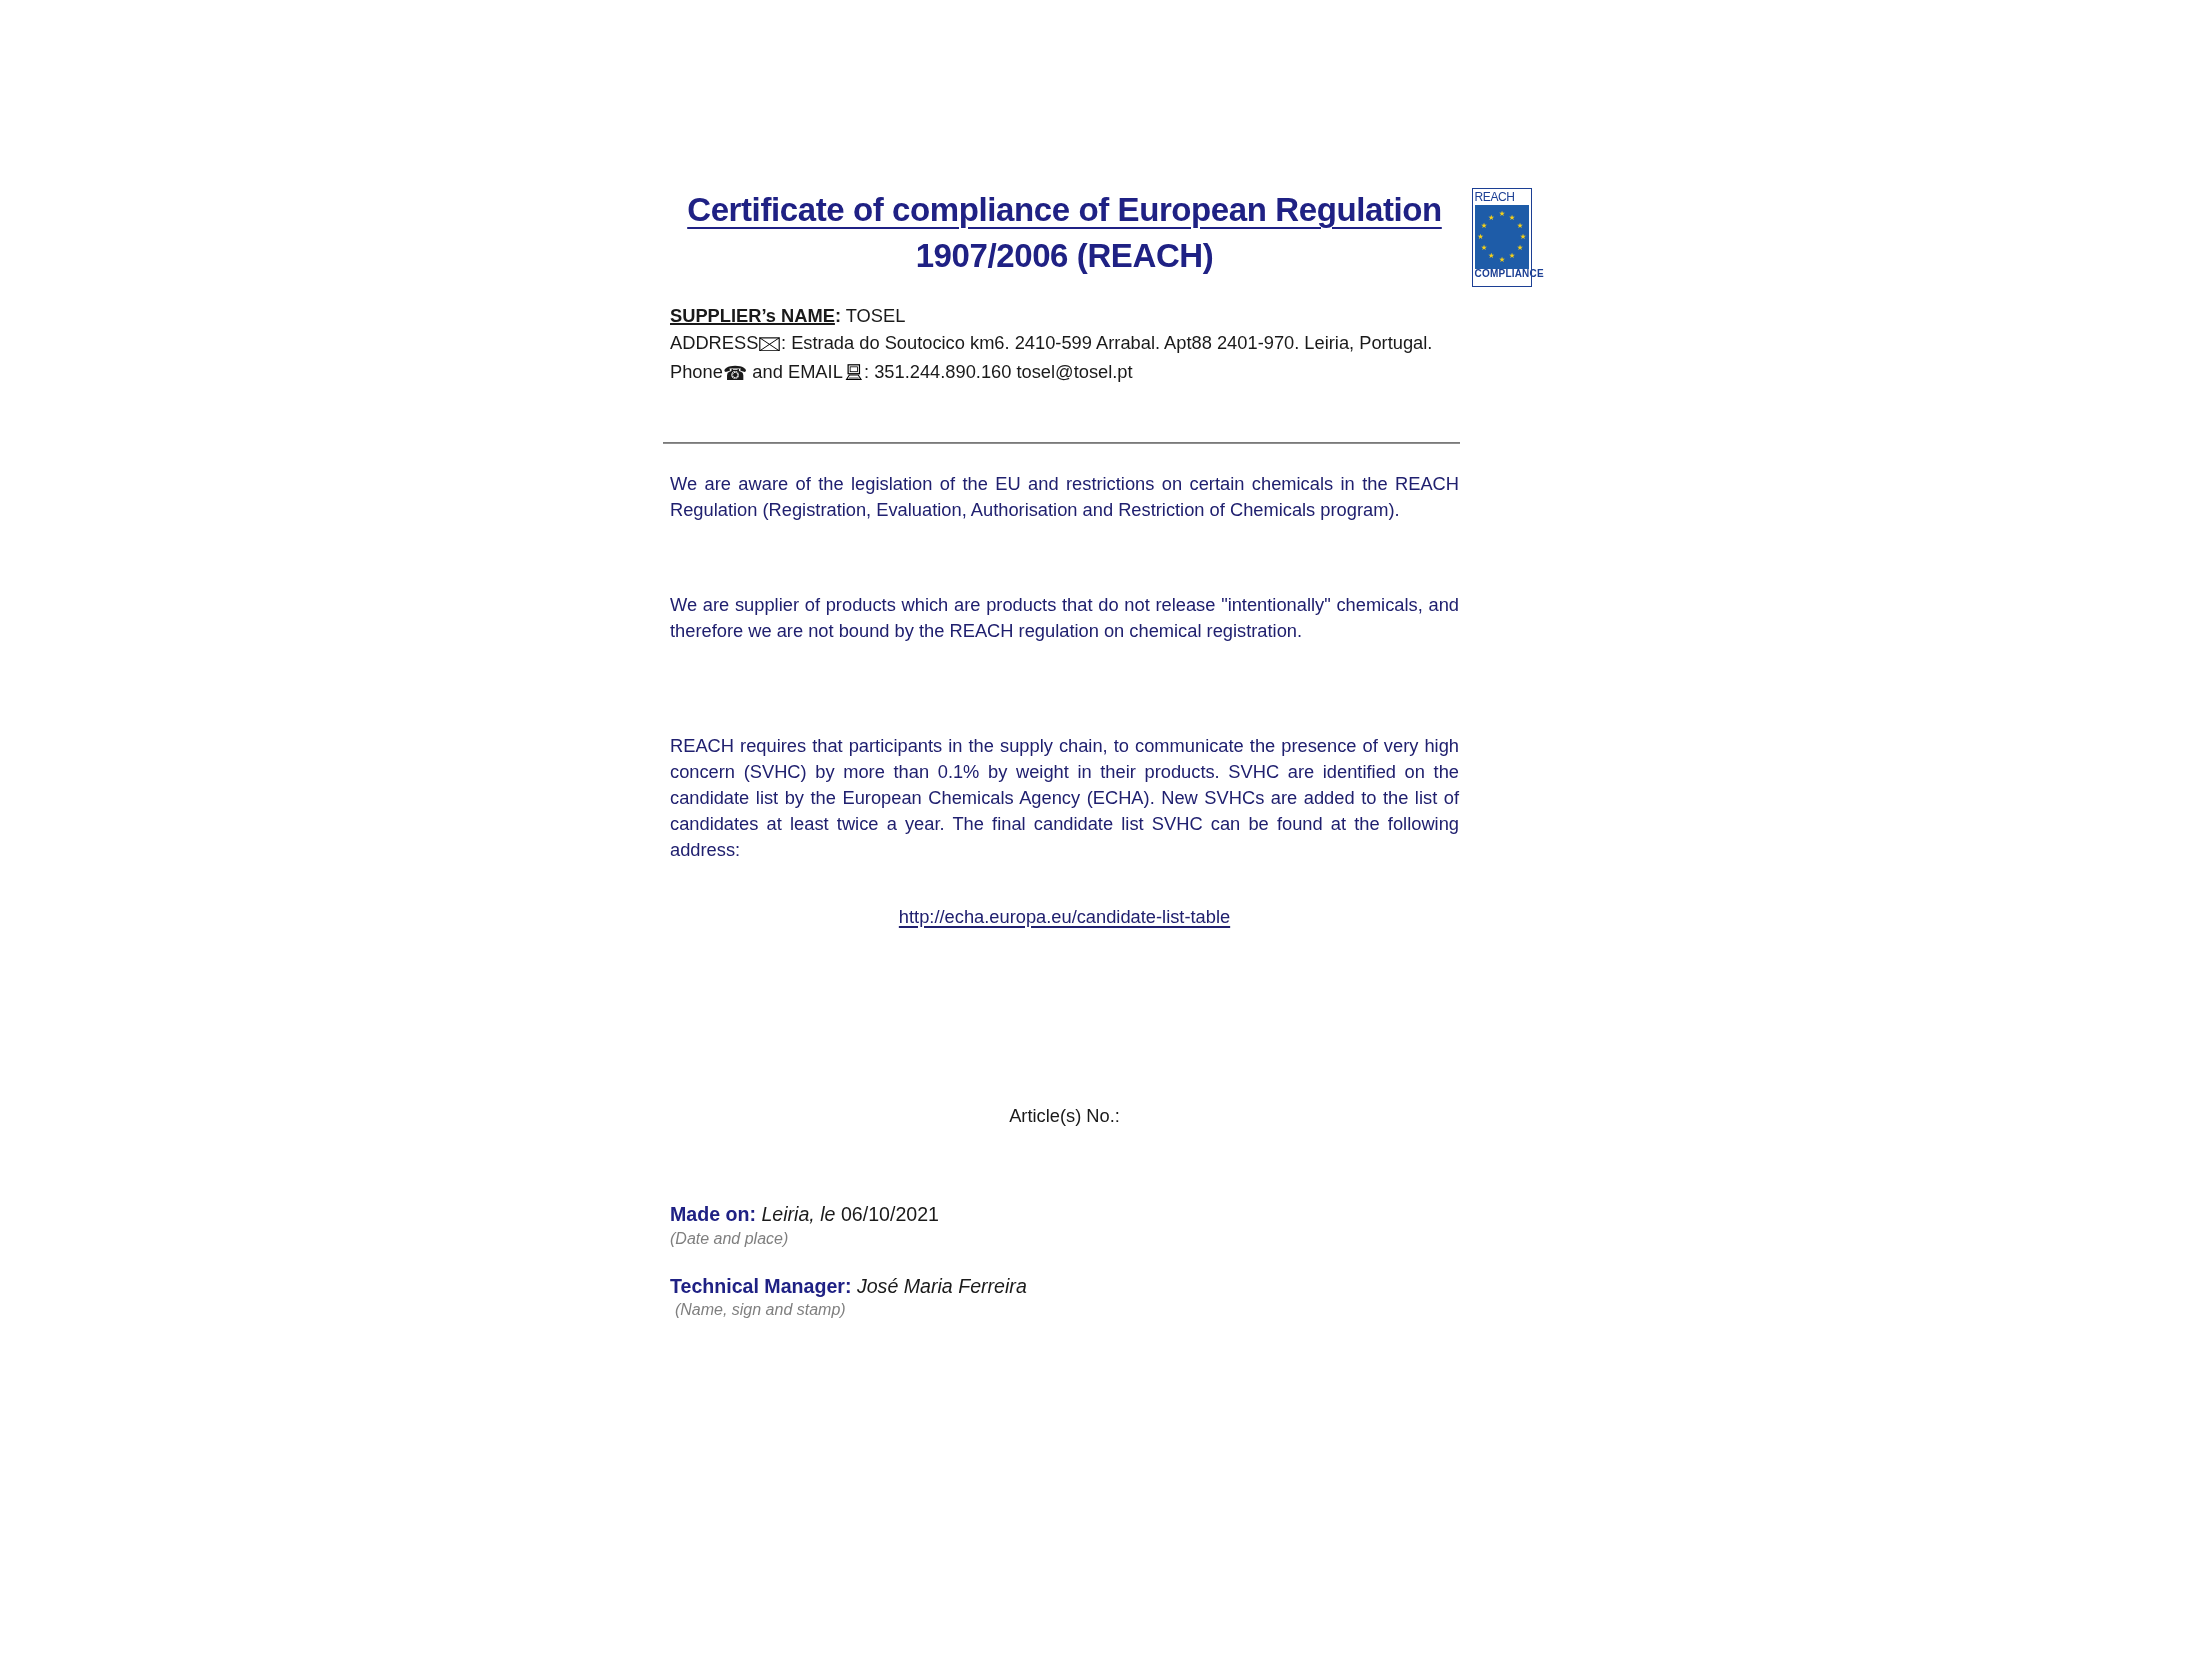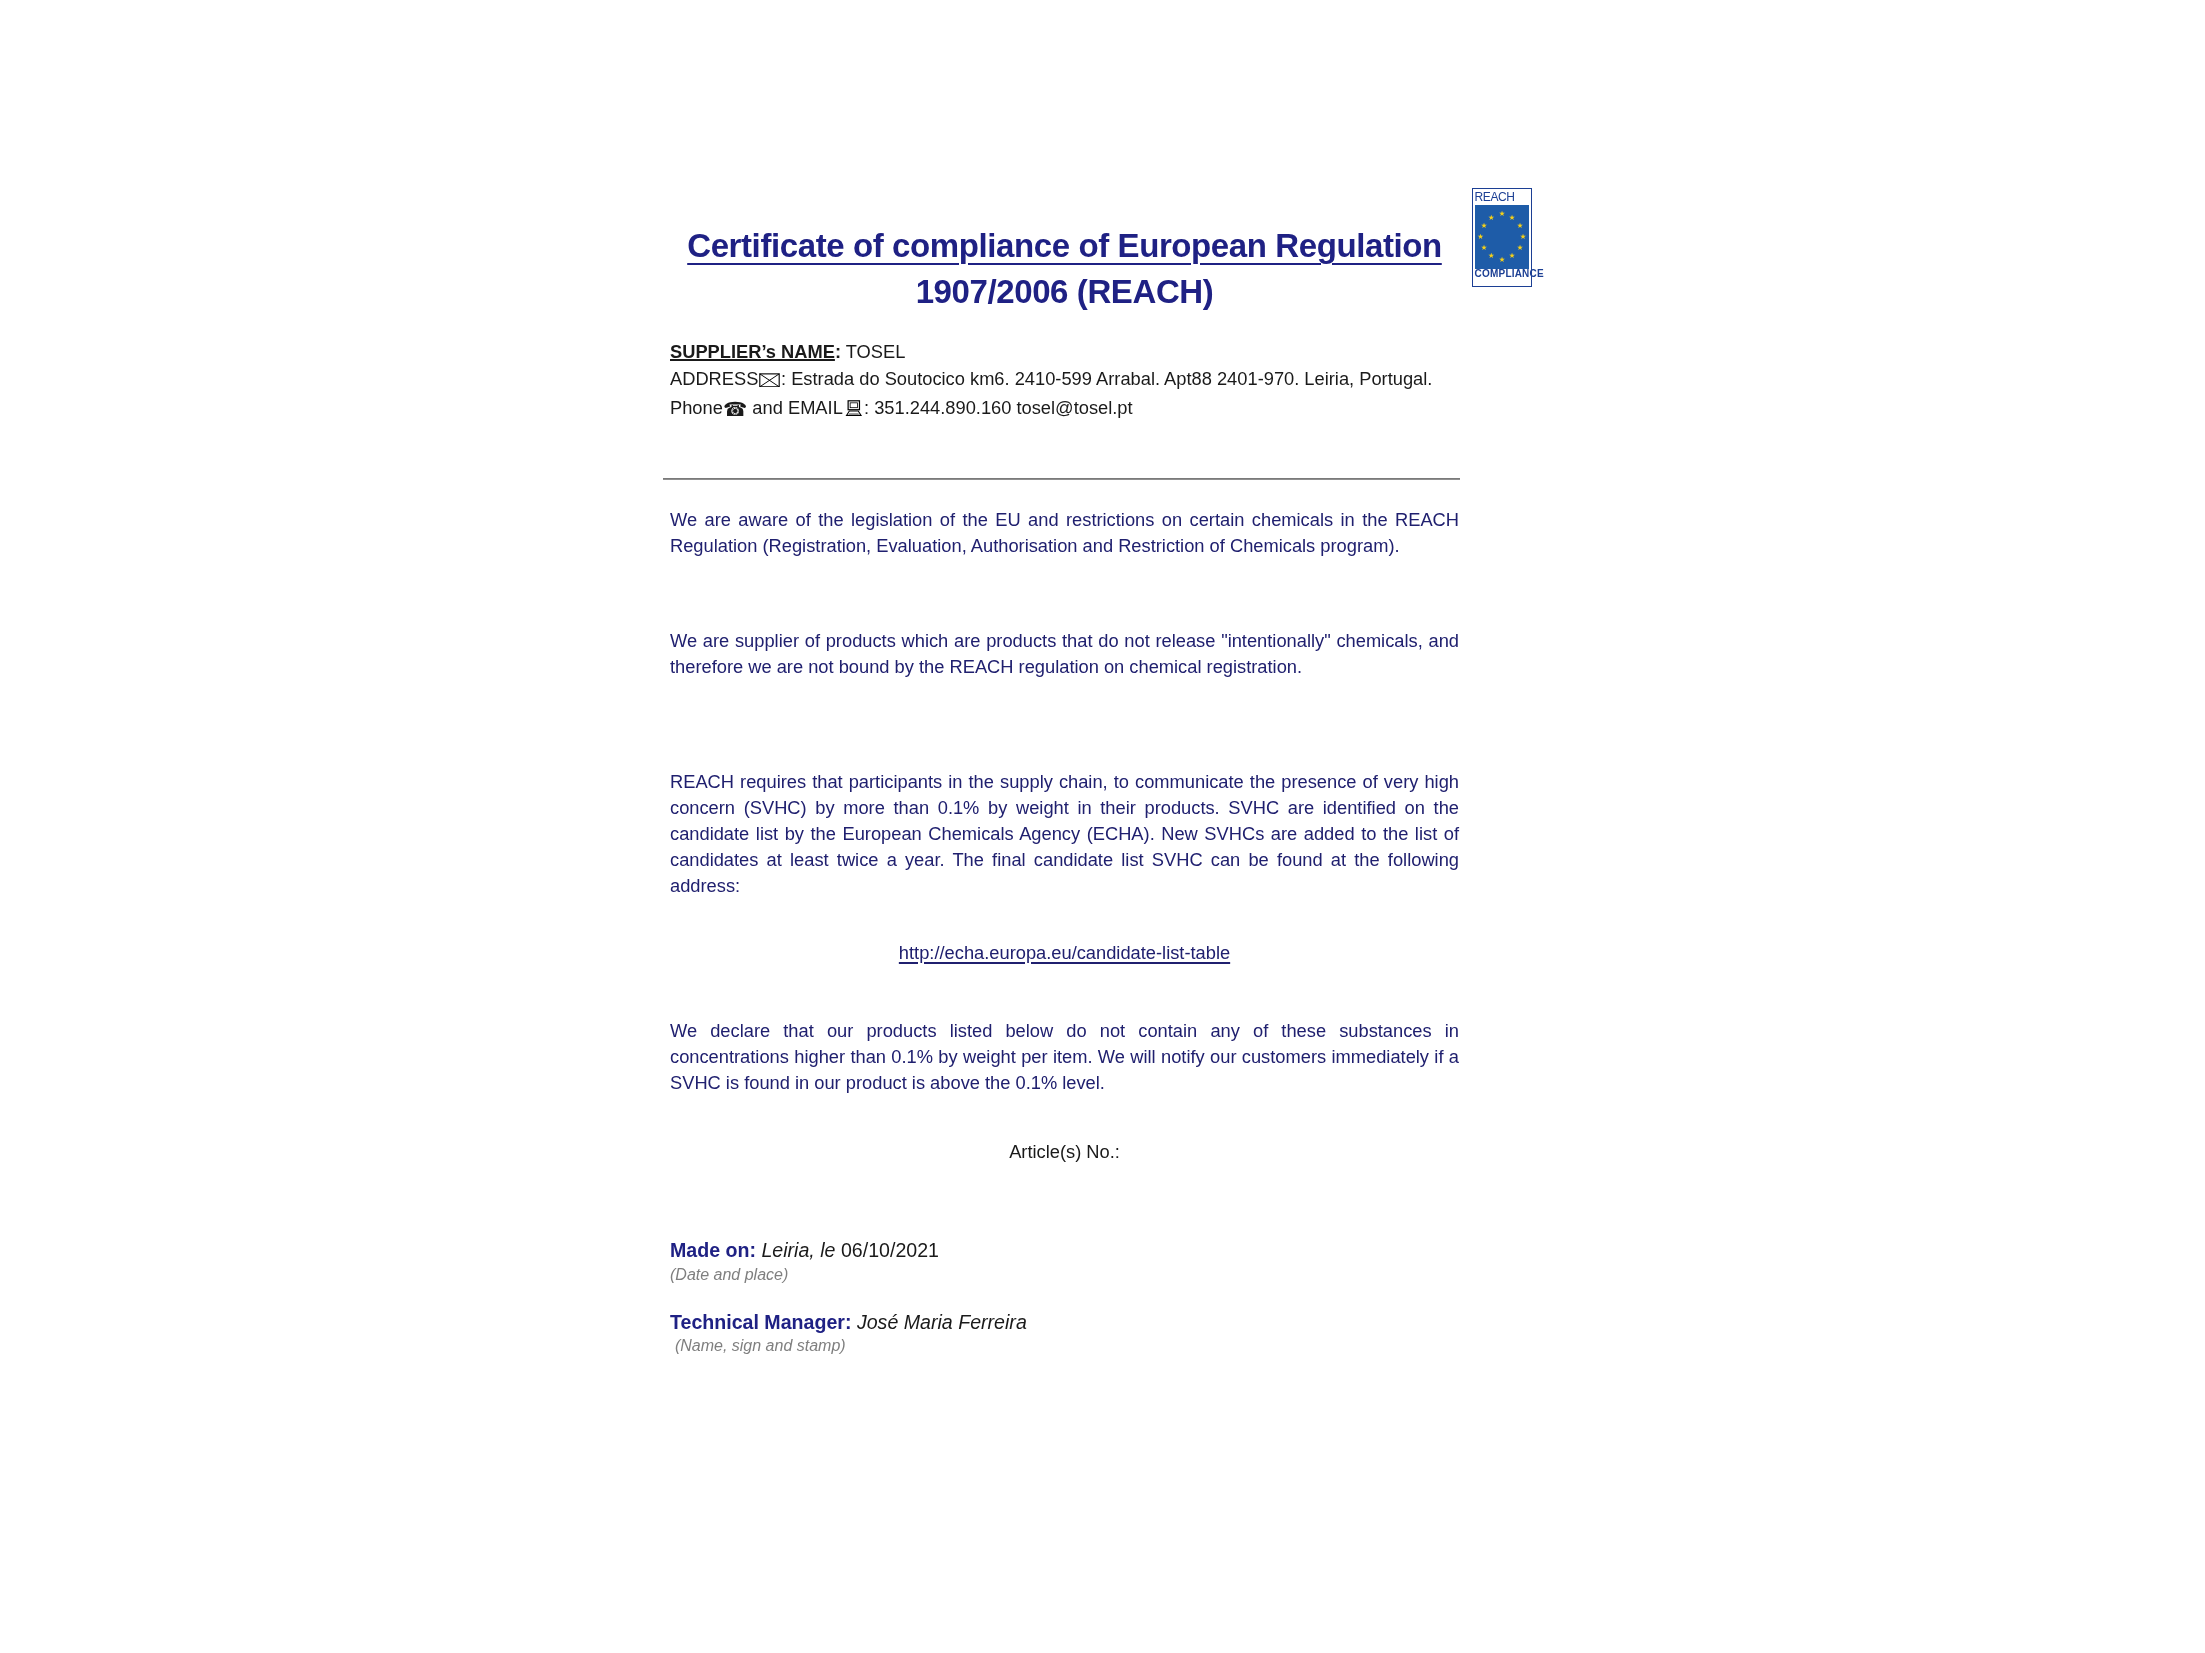--- a/index.html
+++ b/index.html
@@ -17,7 +17,7 @@
   html,body{width:2205px;height:1654px;background:#ffffff;overflow:hidden;
     font-family:"Liberation Sans", sans-serif;}
   .doc{position:absolute;left:670px;top:0;width:789px;height:1654px;}
-  .block{position:absolute;left:0;width:100%;margin-top:36px;}
+  .block{position:absolute;left:0;width:100%;}
 
   
   .title{top:187px;text-align:center;color:var(--title-blue);font-weight:bold;

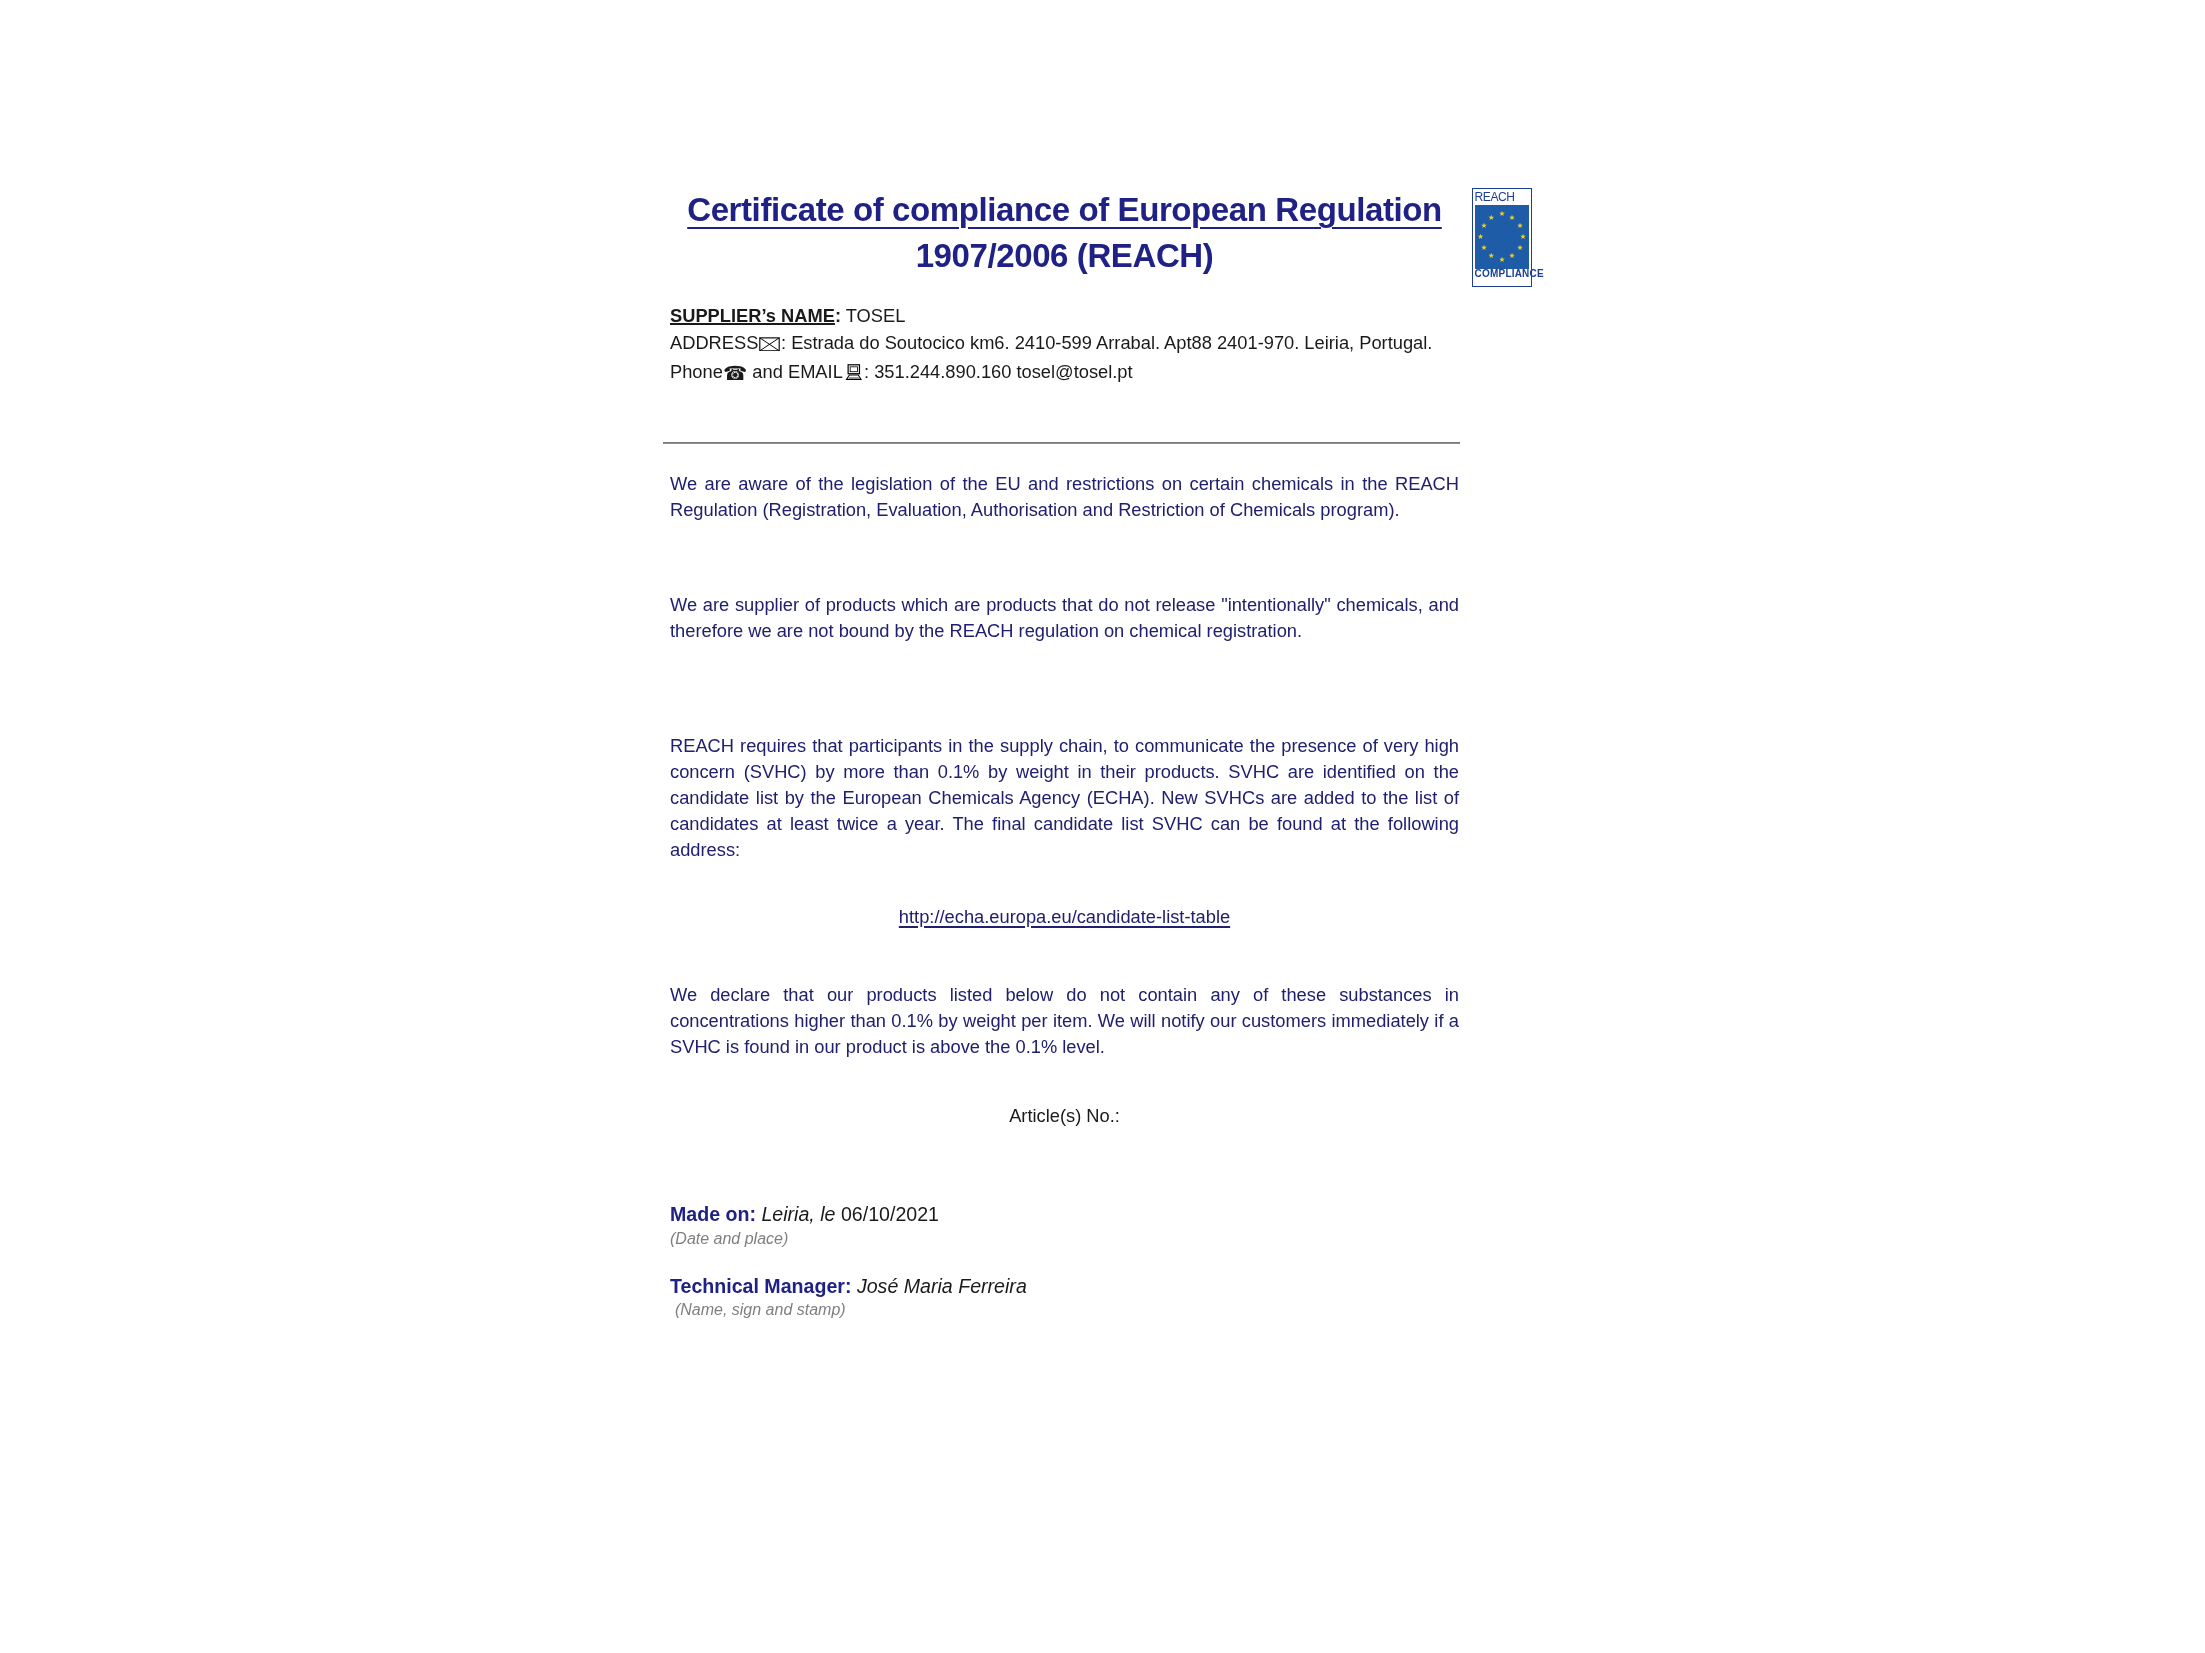--- a/index.html
+++ b/index.html
@@ -111,7 +111,6 @@
     <a>http://echa.europa.eu/candidate-list-table</a>
   </div>
 
-  <div class="block para p4">We declare that our products listed below do not contain any of these substances in concentrations higher than 0.1% by weight per item. We will notify our customers immediately if a SVHC is found in our product is above the 0.1% level.</div>
 
   <div class="block article">Article(s) No.:</div>
 

